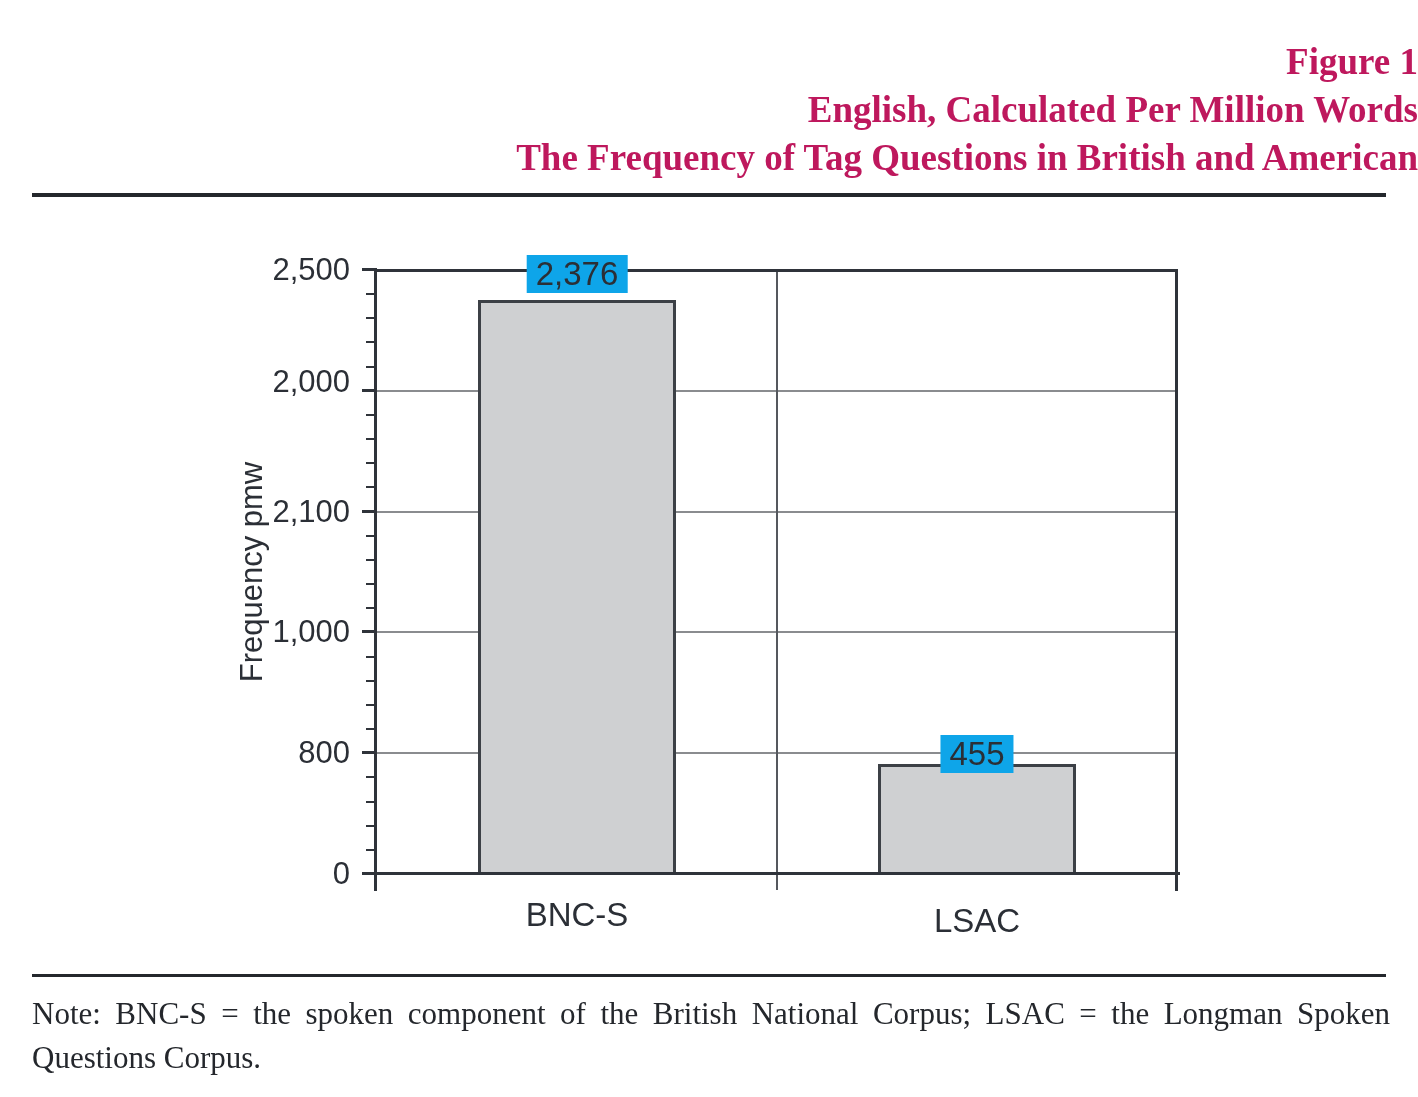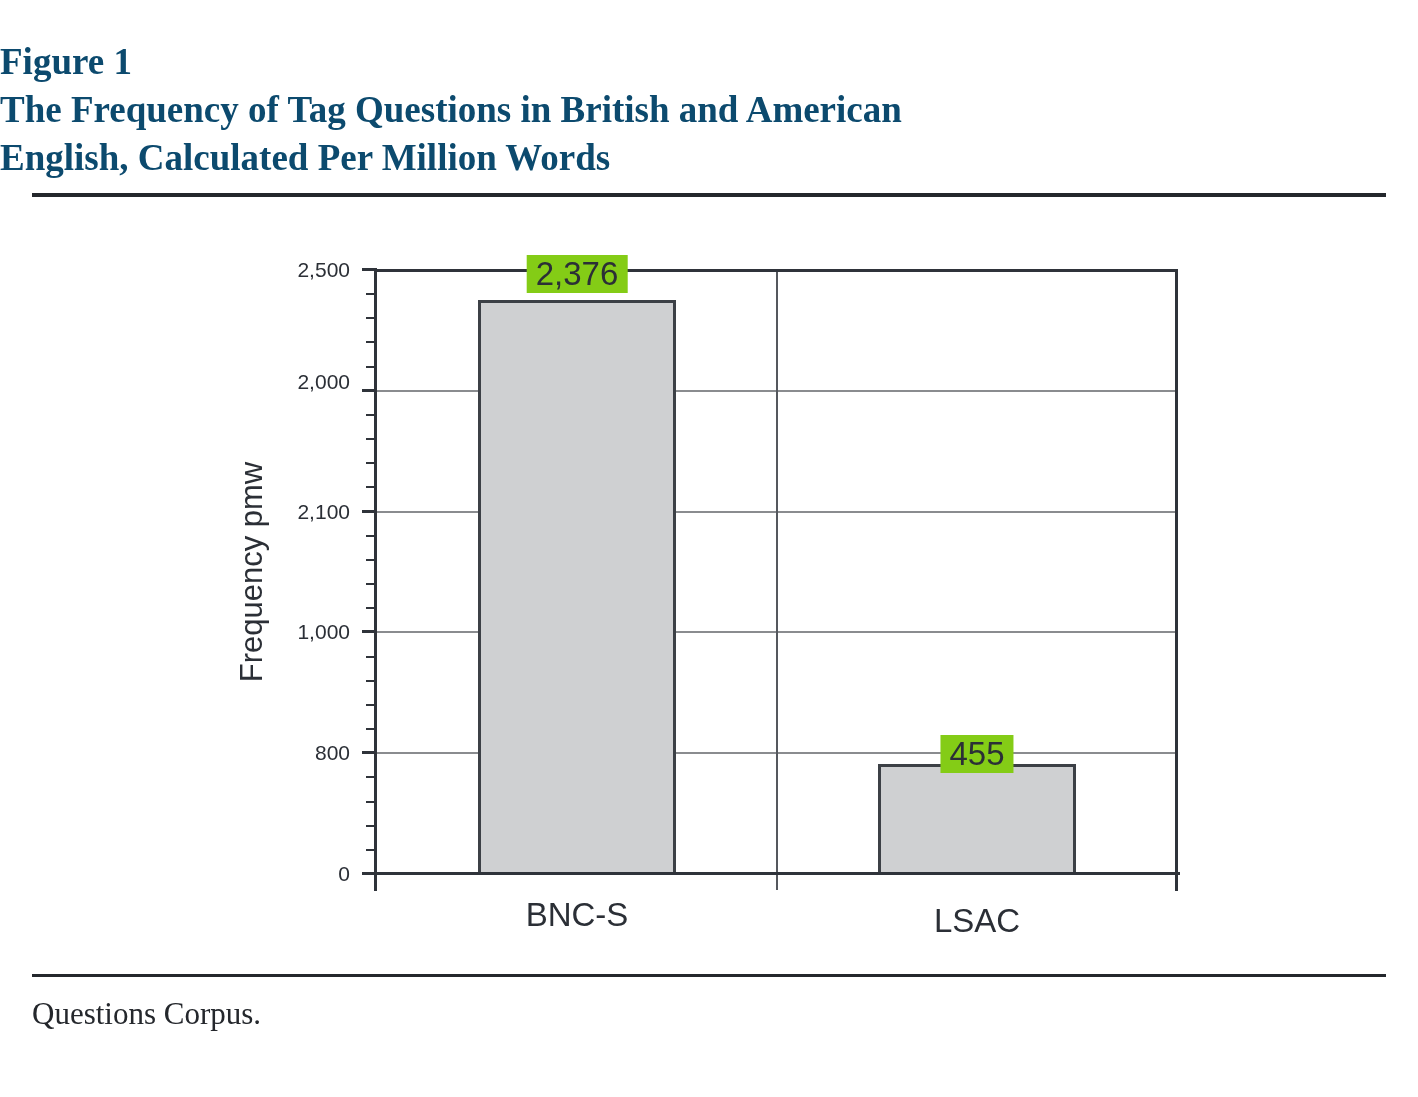--- a/index.html
+++ b/index.html
@@ -8,9 +8,9 @@
     font-family:"Liberation Sans","DejaVu Sans",sans-serif;
   }
   .title-block{
-    position:absolute;top:38px;left:0;width:100%;text-align:left;
+    position:absolute;top:38px;left:0;width:100%;text-align:right;
     font-family:"Liberation Serif","DejaVu Serif",serif;font-weight:bold;
-    font-size:37px;line-height:48px;color:#0c4a6e;
+    font-size:37px;line-height:48px;color:#be185d;
   }
   .rule{position:absolute;left:32px;width:1354px;background:#24272c;}
   .rule-top{top:193px;height:4px;}

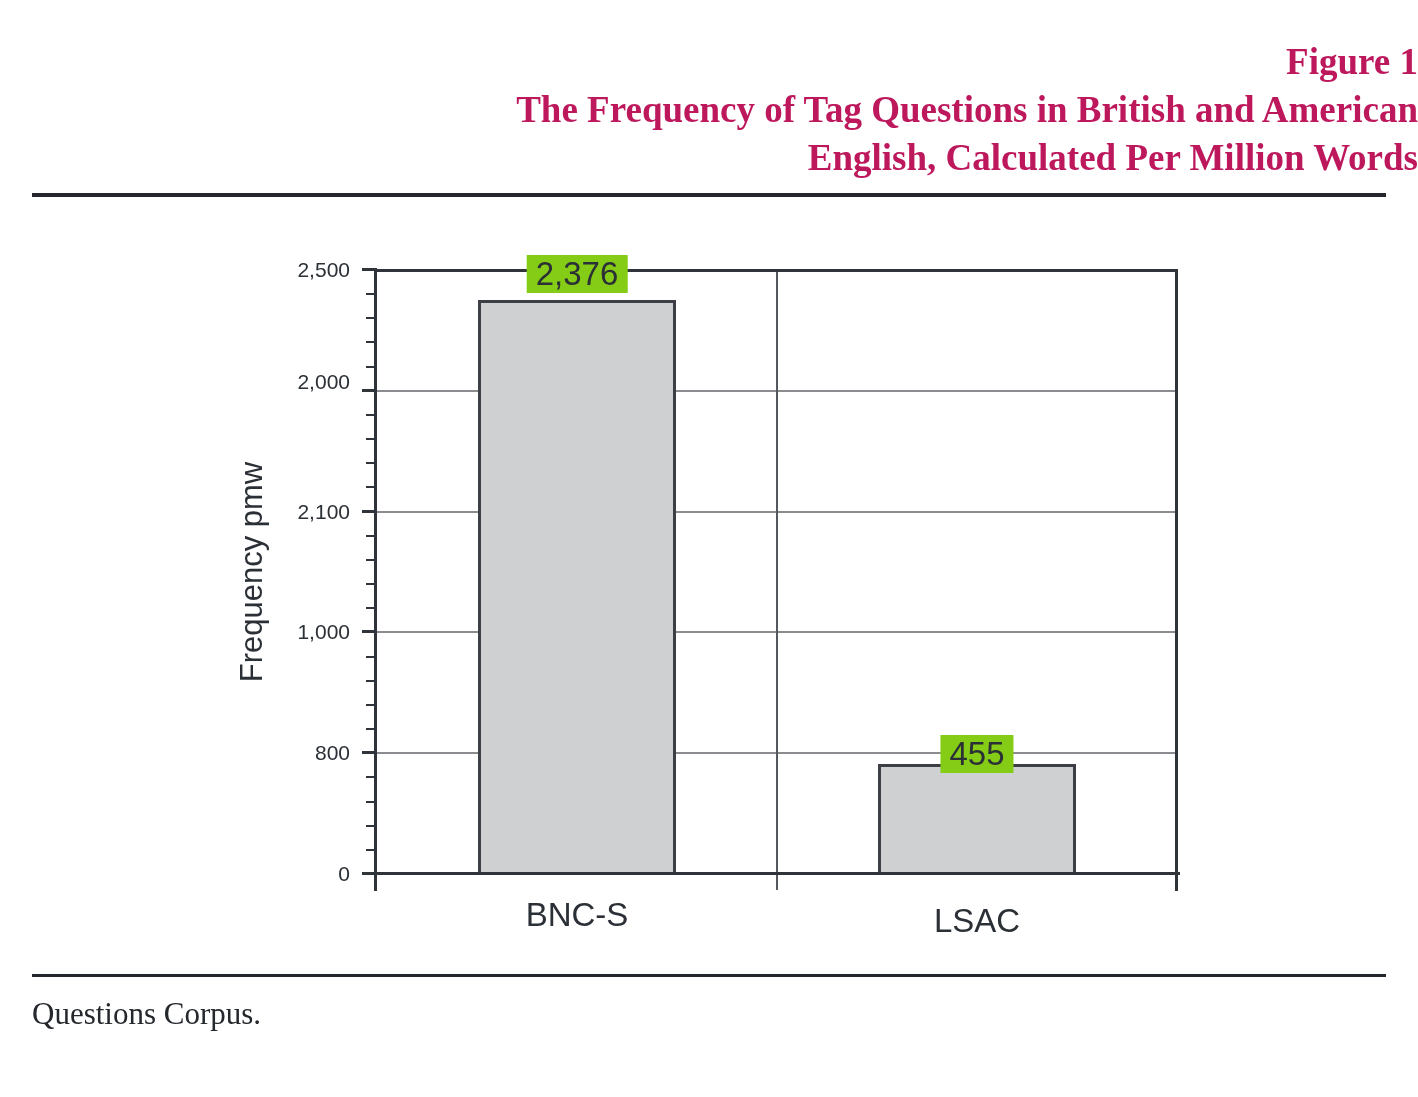--- a/index.html
+++ b/index.html
@@ -56,8 +56,8 @@
 
   <div class="title-block">
     <div>Figure 1</div>
+    <div>English, Calculated Per Million Words</div>
     <div>The Frequency of Tag Questions in British and American</div>
-    <div>English, Calculated Per Million Words</div>
   </div>
 
   <div class="rule rule-top"></div>

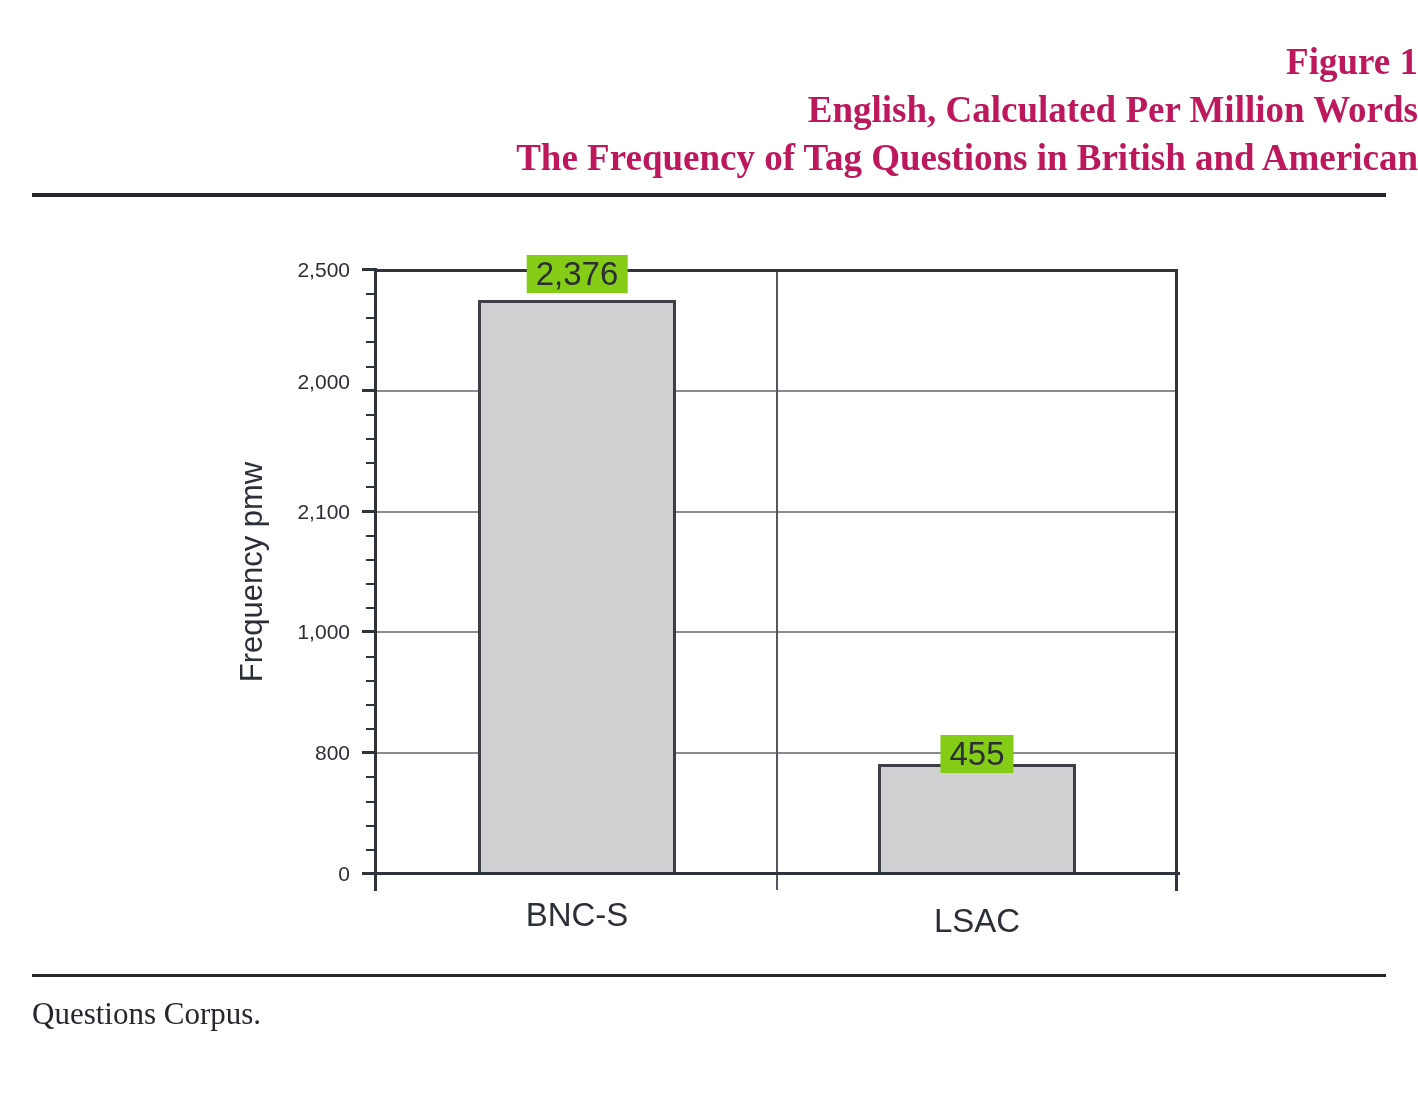--- a/index.html
+++ b/index.html
@@ -42,7 +42,7 @@
   }
   .ytick-label{
     z-index:4;width:148px;height:40px;line-height:40px;text-align:right;
-    font-size:21px;color:#2b2f36;white-space:nowrap;
+    font-size:31px;color:#2b2f36;white-space:nowrap;
   }
   .cat-label{
     z-index:4;transform:translateX(-50%);white-space:nowrap;

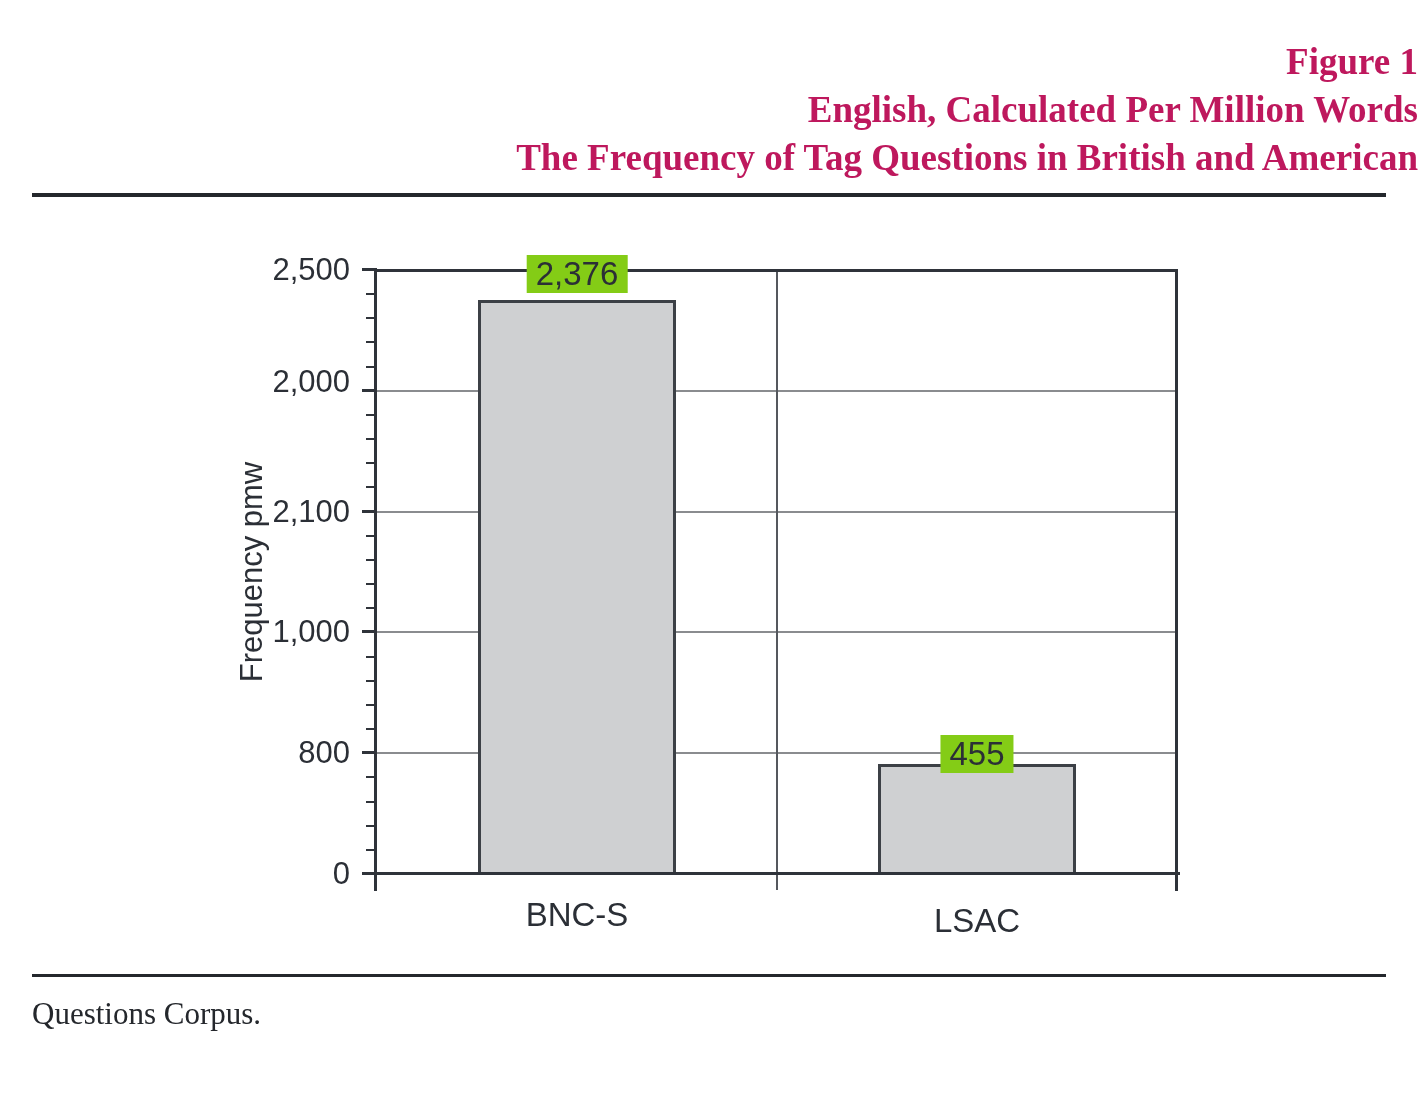--- a/index.html
+++ b/index.html
@@ -36,7 +36,7 @@
   .axisline{z-index:3;}
   .tick{z-index:3;}
   .vlabel{
-    z-index:4;background:#84cc16;white-space:nowrap;
+    z-index:4;background:#0ea5e9;white-space:nowrap;
     height:38px;line-height:38px;padding:0 9px;
     transform:translate(-50%,-50%);font-size:33px;color:#2b2f36;
   }

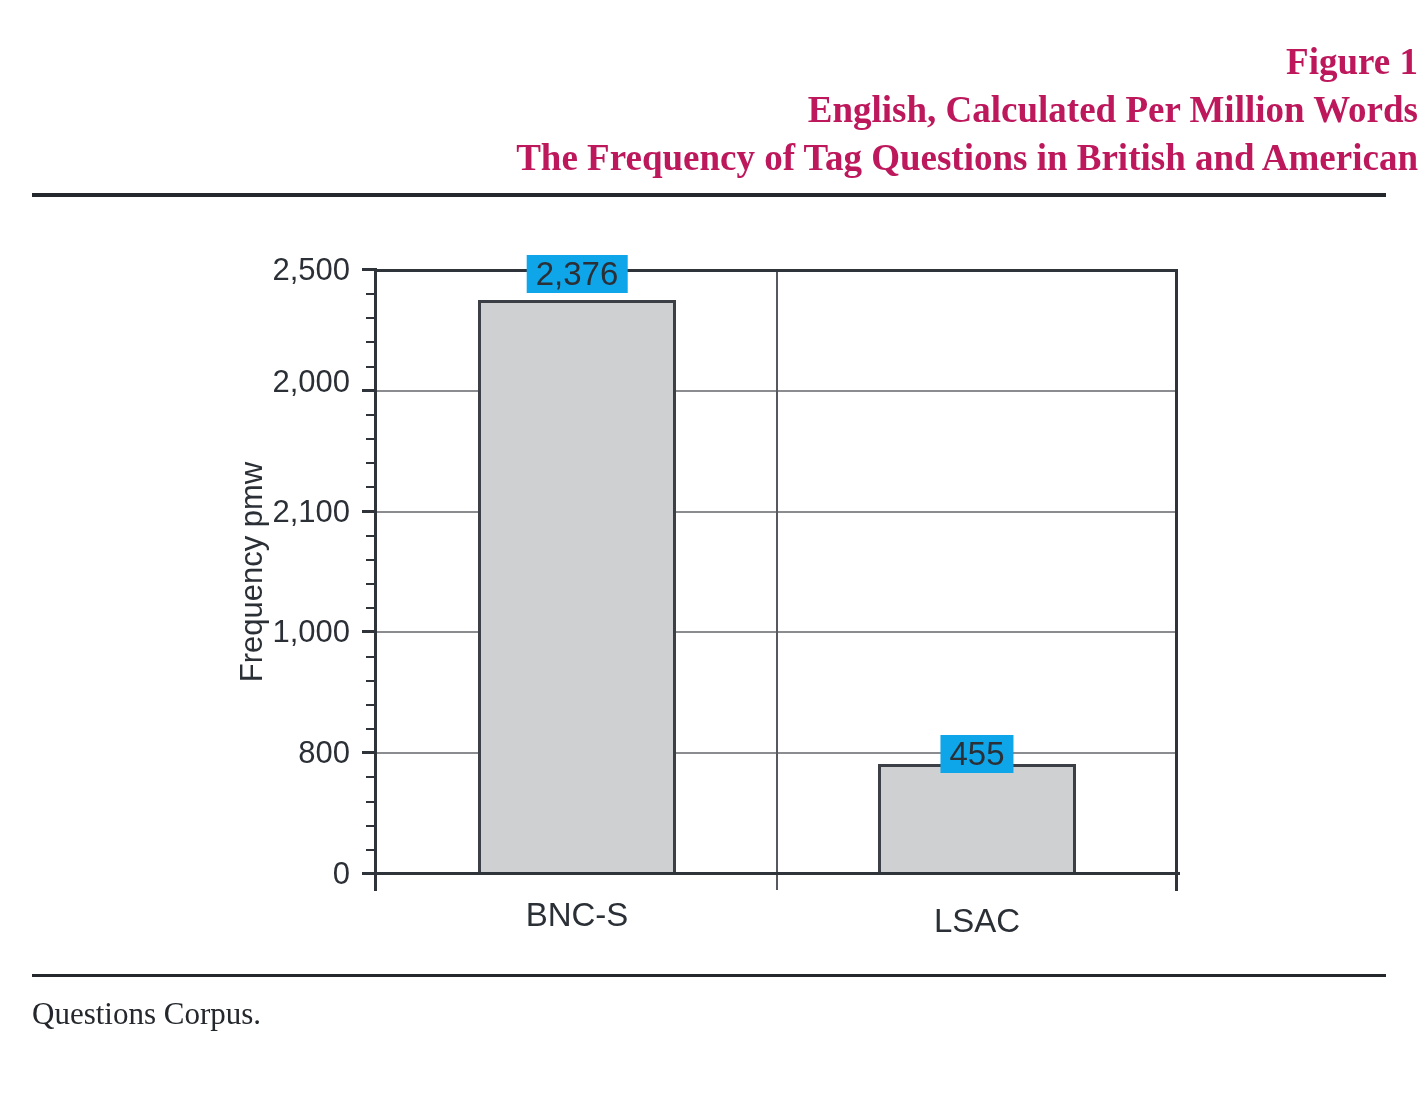--- a/index.html
+++ b/index.html
@@ -117,6 +117,7 @@
   <div class="rule rule-bottom"></div>
 
   <div class="note-block">
+    <span class="note-line-1">Note: BNC-S = the spoken component of the British National Corpus; LSAC = the Longman Spoken</span>
     <span class="note-line-2">Questions Corpus.</span>
   </div>
 

